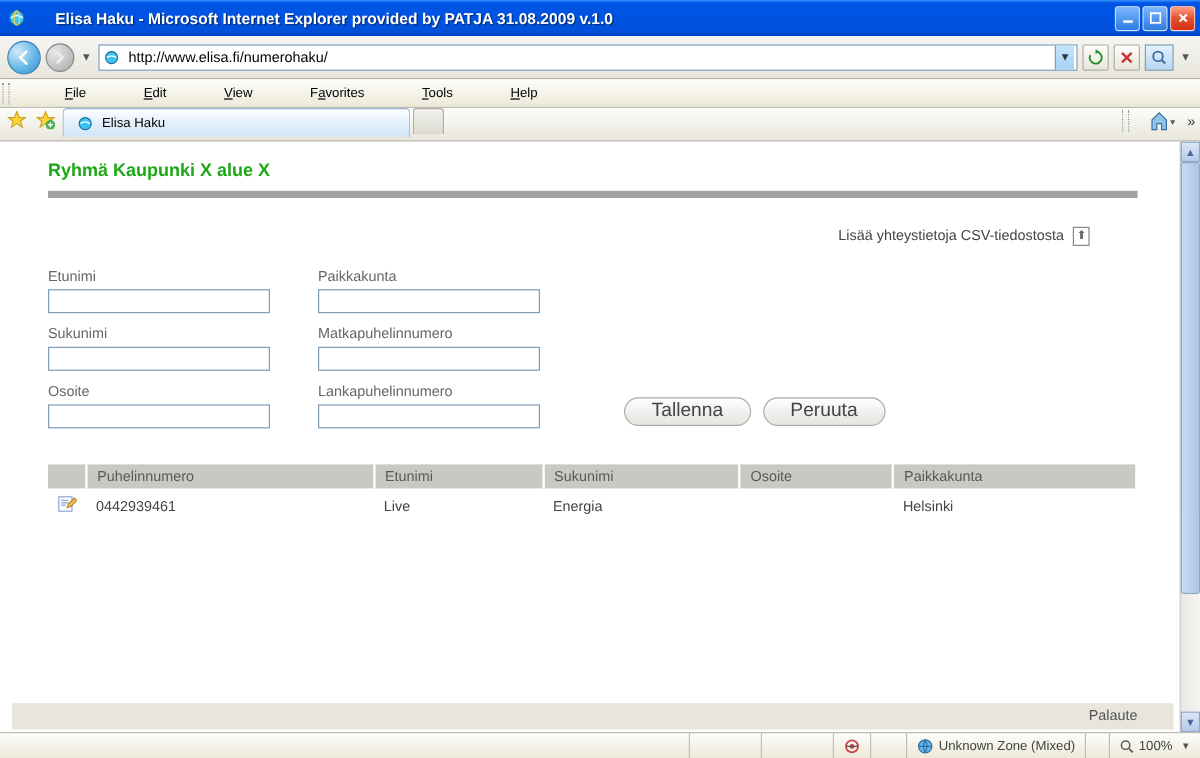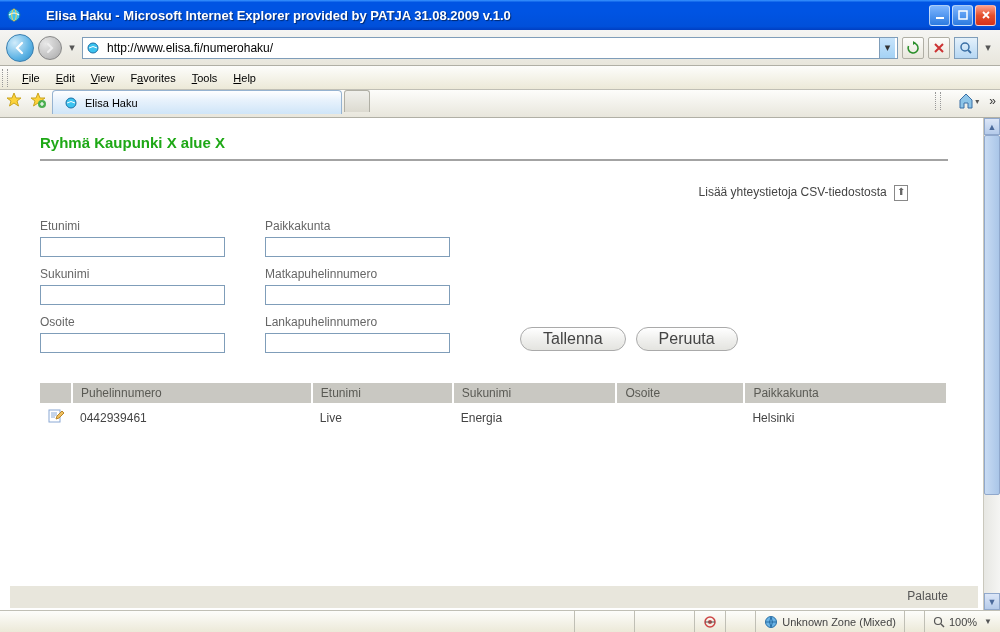--- a/index.html
+++ b/index.html
@@ -33,7 +33,7 @@
   
   .menu-bar { height: 24px; background: linear-gradient(to bottom, #fdfdfb, #ece9d8); border-bottom: 1px solid #c0bfb5; display: flex; align-items: center; padding: 0 2px; }
   .menu-grip { width: 6px; height: 18px; border-left: 1px dotted #999; border-right: 1px dotted #999; margin-right: 6px; }
-  .menu-item { padding: 3px 8px; cursor: pointer; }
+  .menu-item { padding: 3px 8px; cursor: pointer; margin-left: 32px; }
   .menu-item u { text-decoration: underline; }
   
   

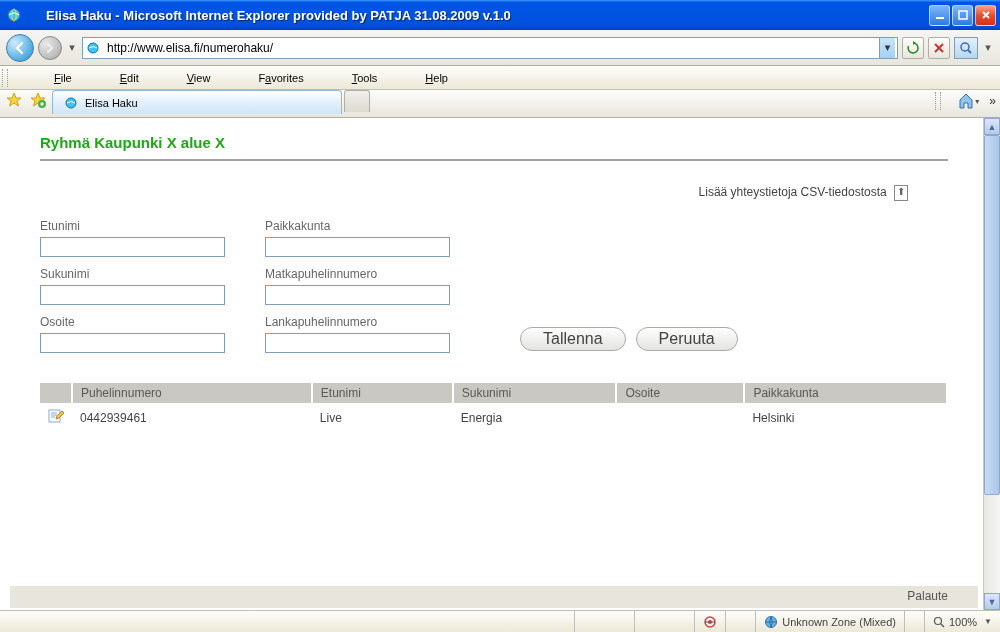--- a/index.html
+++ b/index.html
@@ -53,7 +53,7 @@
   .scroll-thumb { position: absolute; top: 17px; left: 0; right: 0; height: 360px; background: linear-gradient(to right, #c8dbf3, #aac6e8); border: 1px solid #90a8cc; border-radius: 2px; cursor: pointer; }
   
   .page { position: absolute; left: 10px; right: 22px; top: 2px; bottom: 2px; background: #fff; padding: 14px 30px; }
-  .page-title { color: #1ea816; font-weight: bold; font-size: 15px; padding-bottom: 8px; border-bottom: 2px solid #a3a3a3; margin-bottom: 10px; }
+  .page-title { color: #1ea816; font-weight: bold; font-size: 15px; padding-bottom: 8px; border-bottom: 6px solid #a3a3a3; margin-bottom: 10px; }
   .csv-link-row { text-align: right; padding: 14px 40px 8px 0; }
   .csv-link { color: #444; font-size: 12px; }
   .csv-icon { display: inline-block; width: 14px; height: 16px; border: 1px solid #888; vertical-align: middle; margin-left: 4px; position: relative; }

